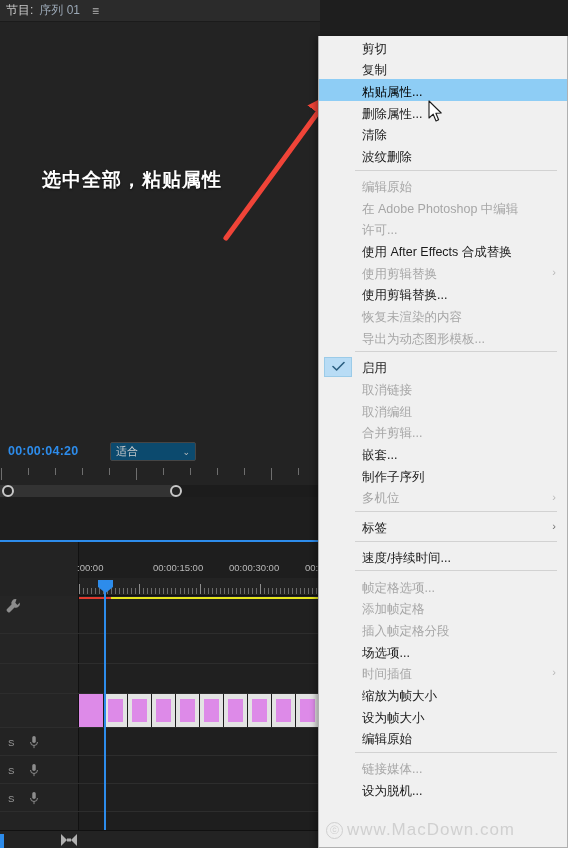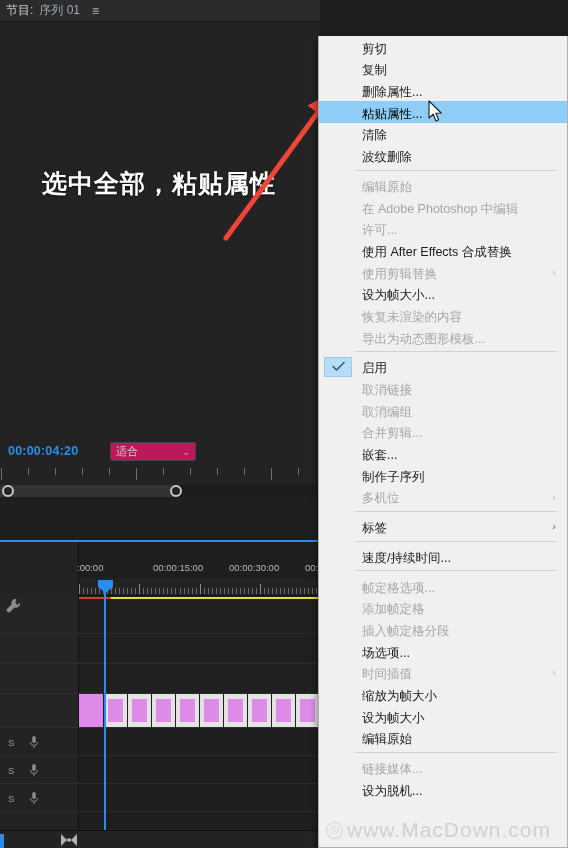--- a/index.html
+++ b/index.html
@@ -399,11 +399,11 @@
       <div class="ctx-item">
         <span>复制</span>
       </div>
-      <div class="ctx-item">
-        <span>删除属性...</span>
-      </div>
       <div class="ctx-item highlight">
         <span>粘贴属性...</span>
+      </div>
+      <div class="ctx-item">
+        <span>删除属性...</span>
       </div>
       <div class="ctx-item">
         <span>清除</span>

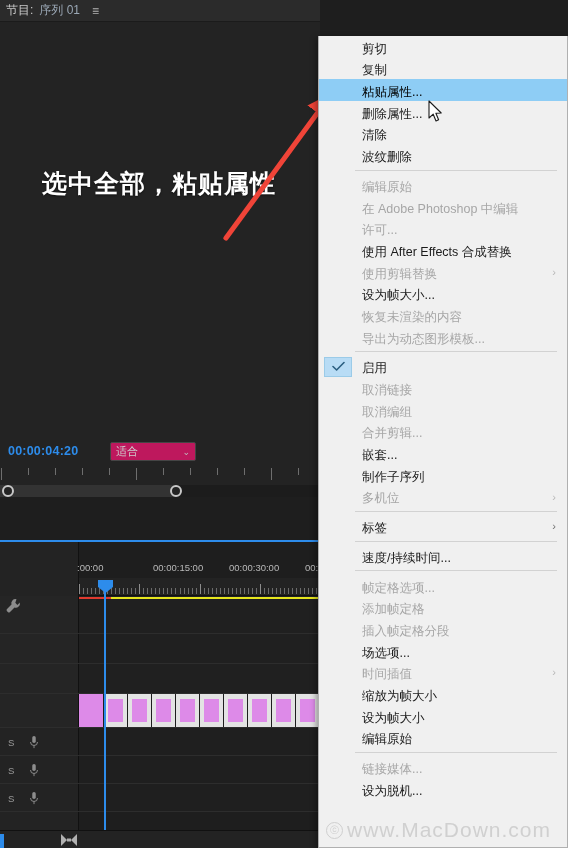--- a/index.html
+++ b/index.html
@@ -29,7 +29,7 @@
   }
   .overlay-text {
     position:absolute; left:42px; top:145px;
-    color:#ffffff; font-size:25px; font-weight:bold; letter-spacing:1px;
+    color:#ffffff; font-size:19px; font-weight:bold; letter-spacing:1px;
     white-space:nowrap; text-shadow:0 1px 2px rgba(0,0,0,.6);
   }
 

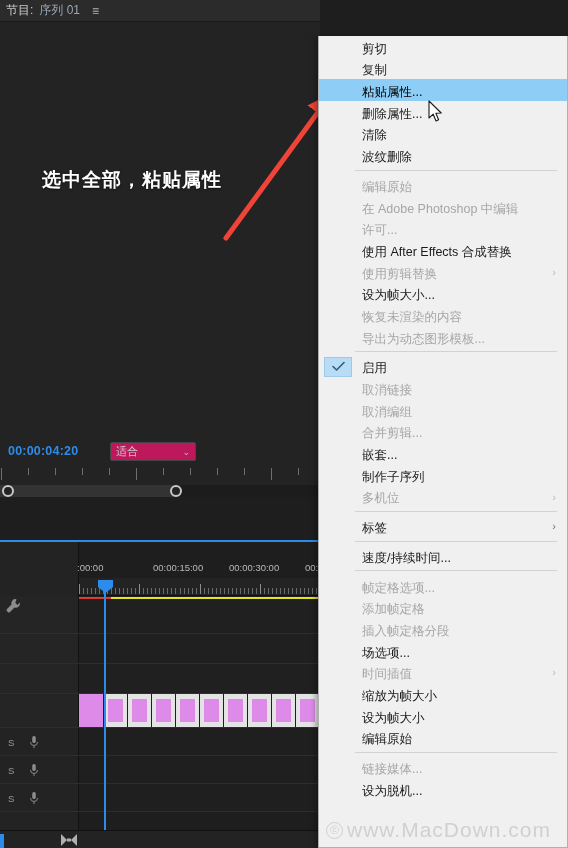--- a/index.html
+++ b/index.html
@@ -429,7 +429,7 @@
         <span class="sub-arrow">›</span>
       </div>
       <div class="ctx-item">
-        <span>设为帧大小...</span>
+        <span>使用剪辑替换...</span>
       </div>
       <div class="ctx-item disabled">
         <span>恢复未渲染的内容</span>

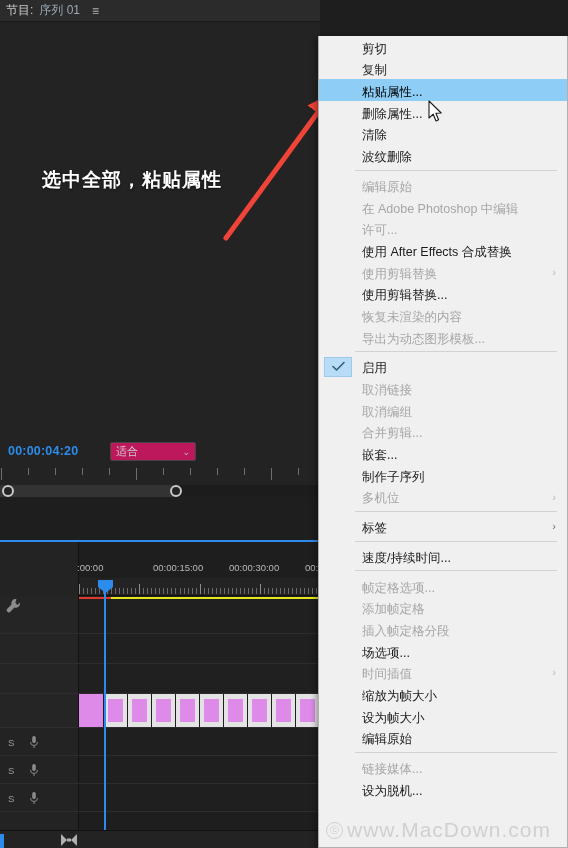--- a/index.html
+++ b/index.html
@@ -47,7 +47,7 @@
   }
   .fit-select {
     position:absolute; left:110px; top:5px; width:86px; height:19px;
-    background:#be185d; border:1px solid #454545; border-radius:2px;
+    background:#0c4a6e; border:1px solid #454545; border-radius:2px;
     display:flex; align-items:center; justify-content:space-between;
     padding:0 5px; color:#d0d0d0; font-size:11px; cursor:pointer;
   }

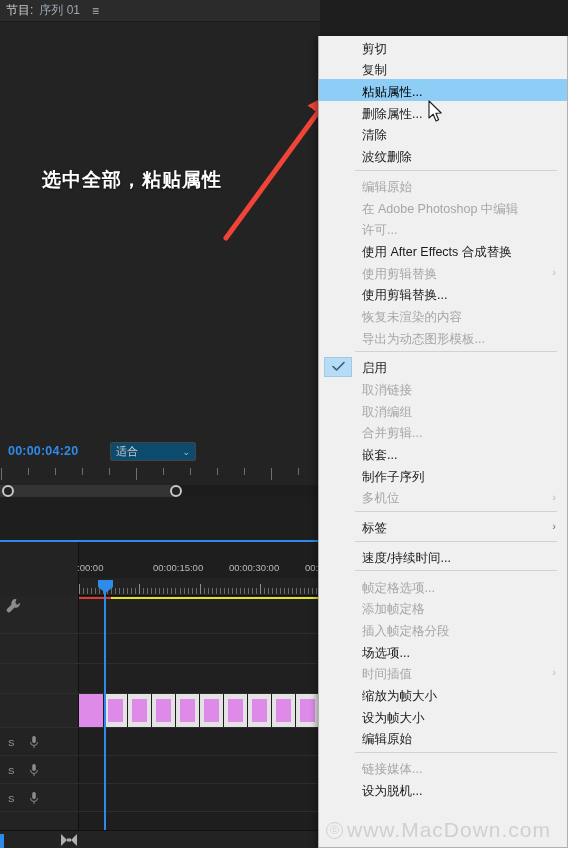--- a/index.html
+++ b/index.html
@@ -146,7 +146,7 @@
     width:17px; height:17px; border-radius:50%; border:1.5px solid #cfcfcf;
     display:flex; align-items:center; justify-content:center; color:#cfcfcf; font-size:9px;
   }
-  .watermark .wm-text { color:#d0d0d0; font-size:21px; letter-spacing:1px; font-family:"Liberation Sans", sans-serif;text-align:right; }
+  .watermark .wm-text { color:#d0d0d0; font-size:17px; letter-spacing:1px; font-family:"Liberation Sans", sans-serif;text-align:right; }
 </style>
 </head>
 <body>

